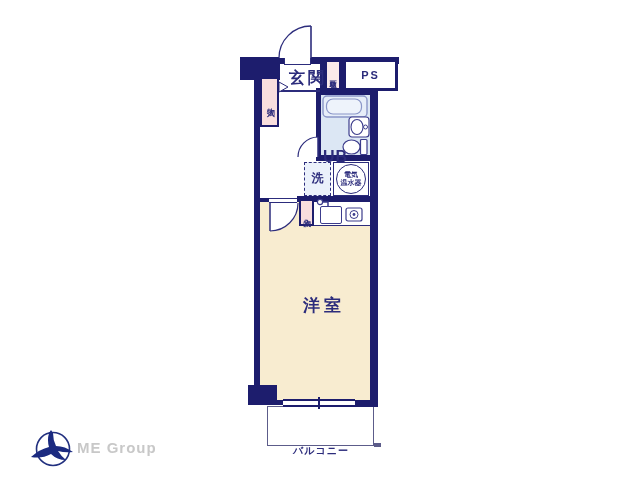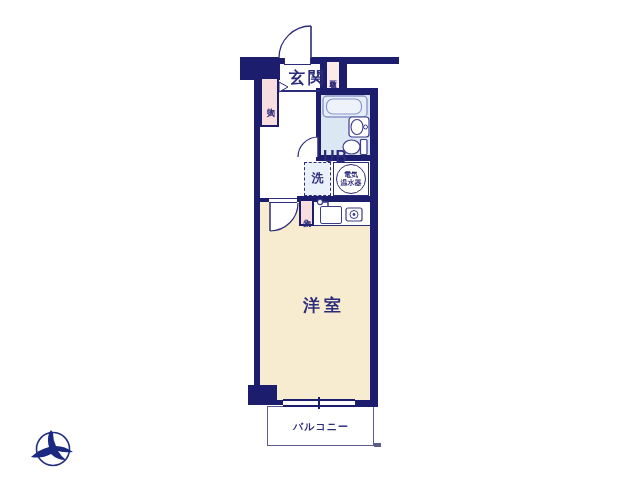--- a/index.html
+++ b/index.html
@@ -59,6 +59,9 @@
     <span class="label vlabel" style="position:static;font-size:7px;">下駄箱</span>
   </div>
 
+  <div class="box center" style="left:343px;top:59px;width:55px;height:32px;background:#ffffff;border:3px solid #1d1d6d;">
+    <span class="label" style="position:static;font-size:11px;letter-spacing:2px;">PS</span>
+  </div>
 
   <div class="box center" style="left:304px;top:162px;width:27px;height:34px;background:#ebf1fb;border:1.5px dashed #2c2c7c;">
     <span class="label" style="position:static;font-size:12px;">洗</span>

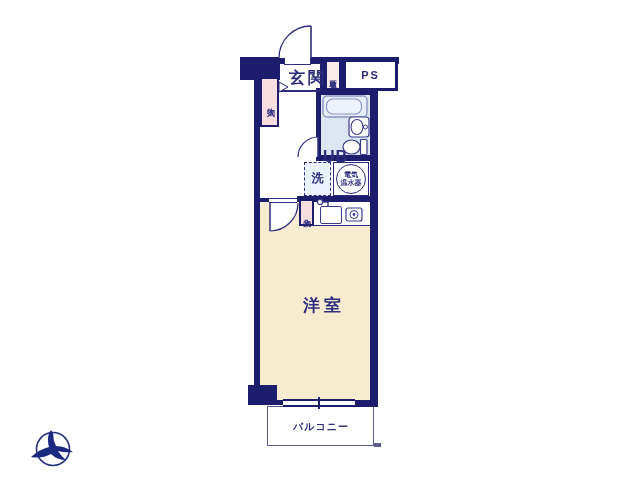--- a/index.html
+++ b/index.html
@@ -135,6 +135,7 @@
     <circle cx="25" cy="22" r="16.5" fill="none" stroke="#22307f" stroke-width="1.6"></circle>
     <path d="M3,30 Q12,22 21,20 Q19,13 21,6 L23,3 L25,6 Q25,13 28,19 Q37,19 45,25 Q37,26 30,24 Q33,29 38,33 Q29,33 23,27 Q14,32 3,30 Z" fill="#1b2a80" stroke="none"></path>
   </svg>
+  <div class="label" style="left:77px;top:440px;font-size:15px;letter-spacing:1px;color:#c8c8c8;font-weight:600;">ME Group</div>
 
 </div>
 

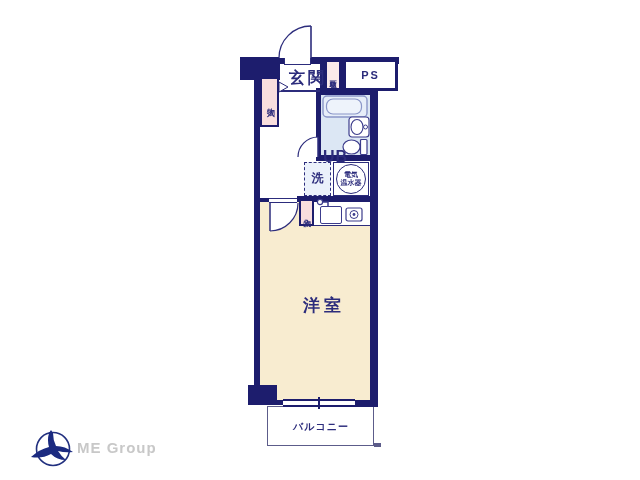--- a/index.html
+++ b/index.html
@@ -24,7 +24,7 @@
 
   <div class="box" style="left:267px;top:406px;width:107px;height:40px;border:1.5px solid #5c5c8a;background:#ffffff;"></div>
   <div class="fill" style="left:374px;top:443px;width:7px;height:3.5px;background:#5c5c8a;"></div>
-  <div class="label center" style="left:288px;top:421px;width:66px;font-size:10px;letter-spacing:1px;">バルコニー</div>
+  <div class="label center" style="left:288px;top:445px;width:66px;font-size:10px;letter-spacing:1px;">バルコニー</div>
 
   <div class="wall" style="left:240px;top:57px;width:44px;height:7px;"></div>
   <div class="wall" style="left:311px;top:57px;width:88px;height:7px;"></div>

